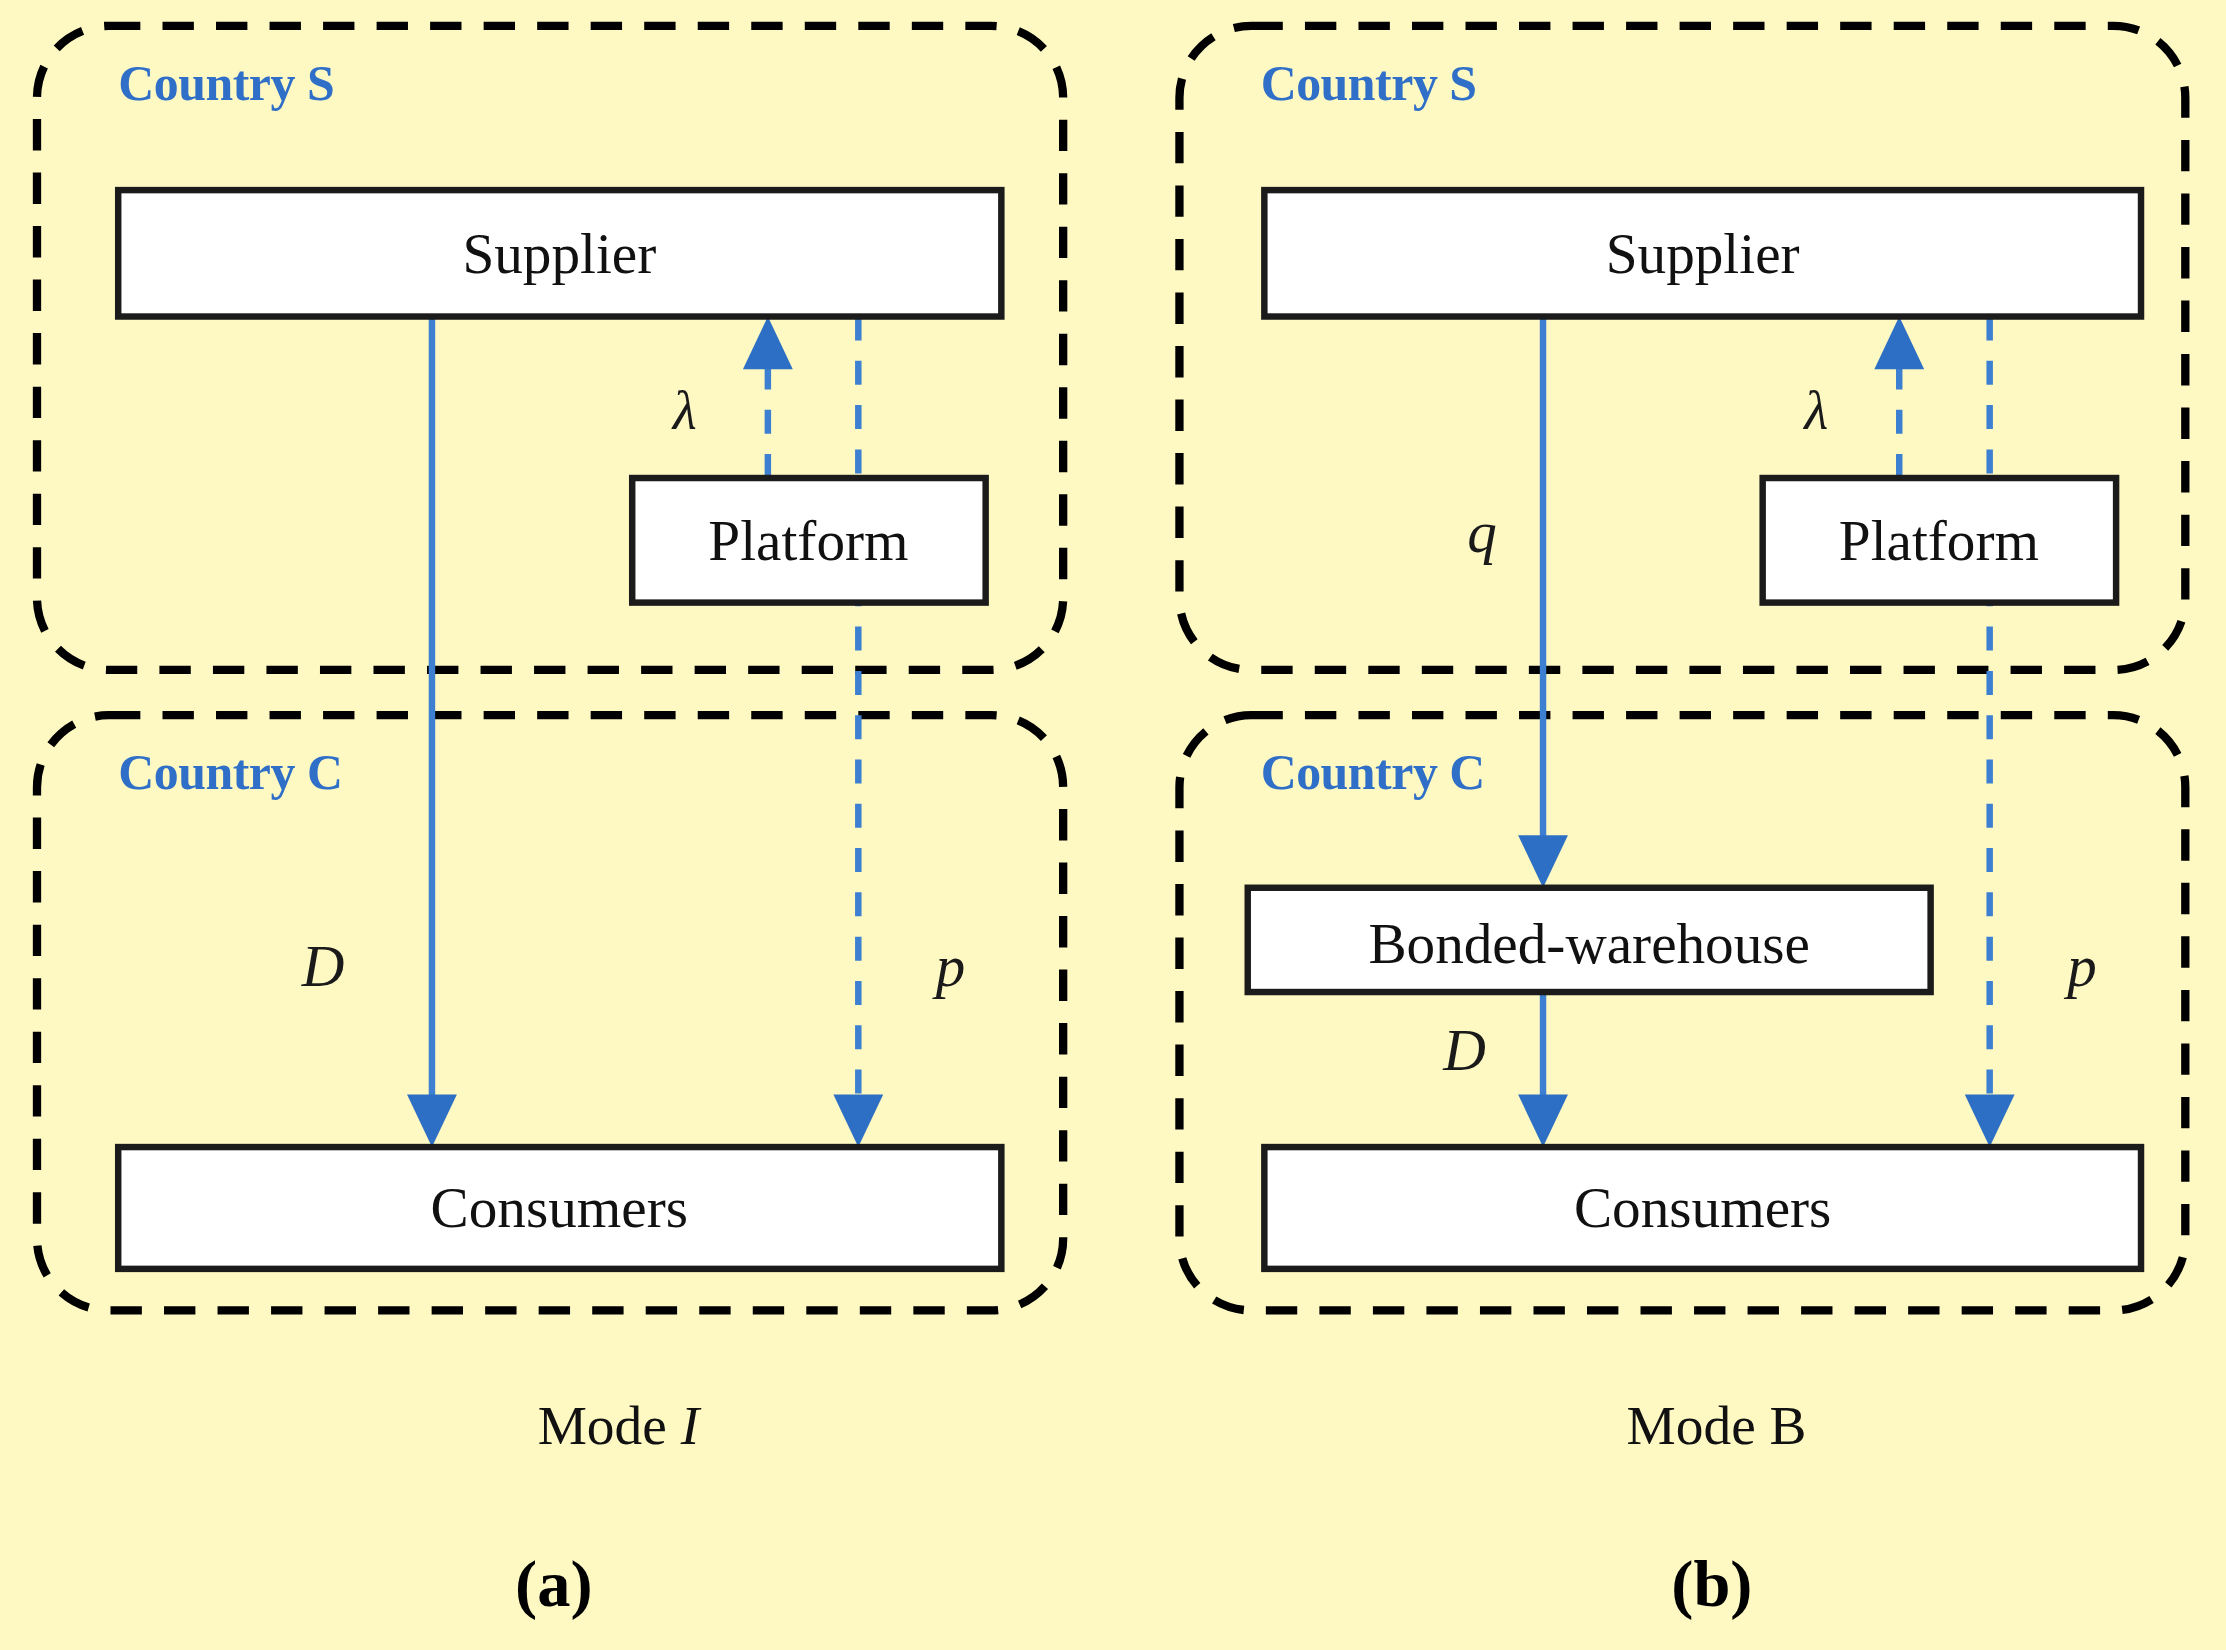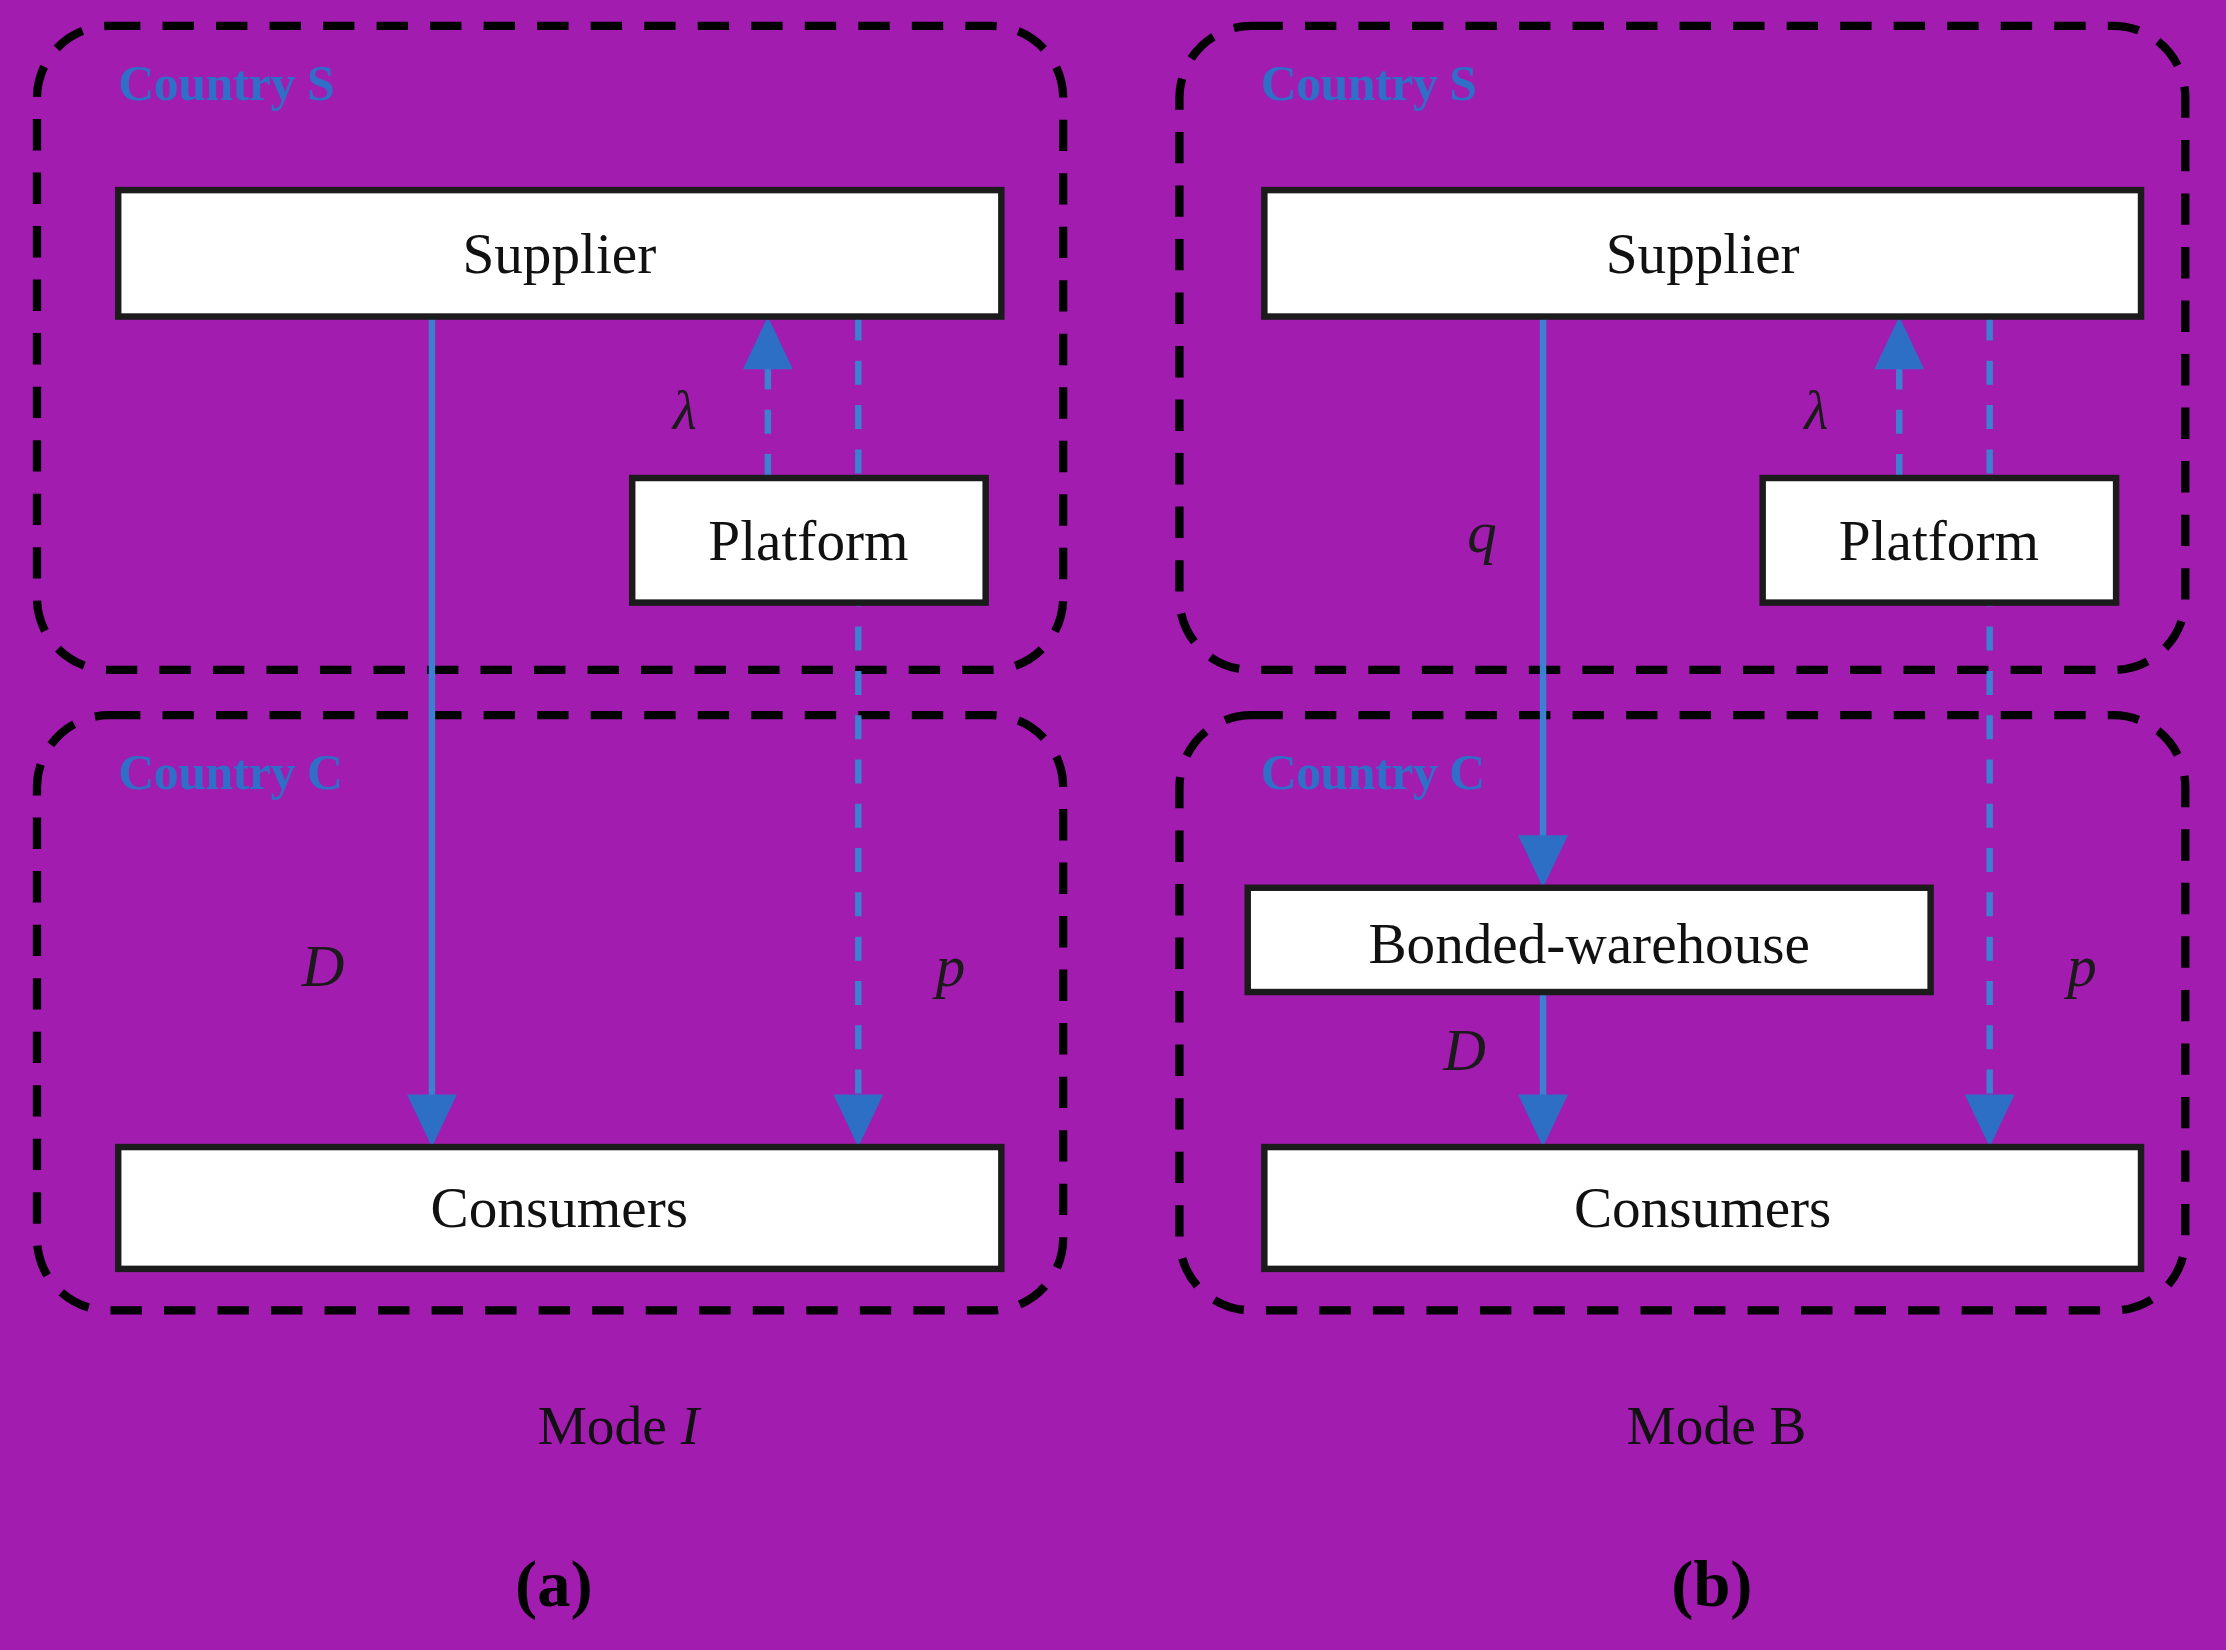--- a/index.html
+++ b/index.html
@@ -17,7 +17,7 @@
     position: relative;
     width: 2226px;
     height: 1650px;
-    background: #a21caf;
+    background: #fef9c3;
   }
   svg.diagram-layer {
     position: absolute;

